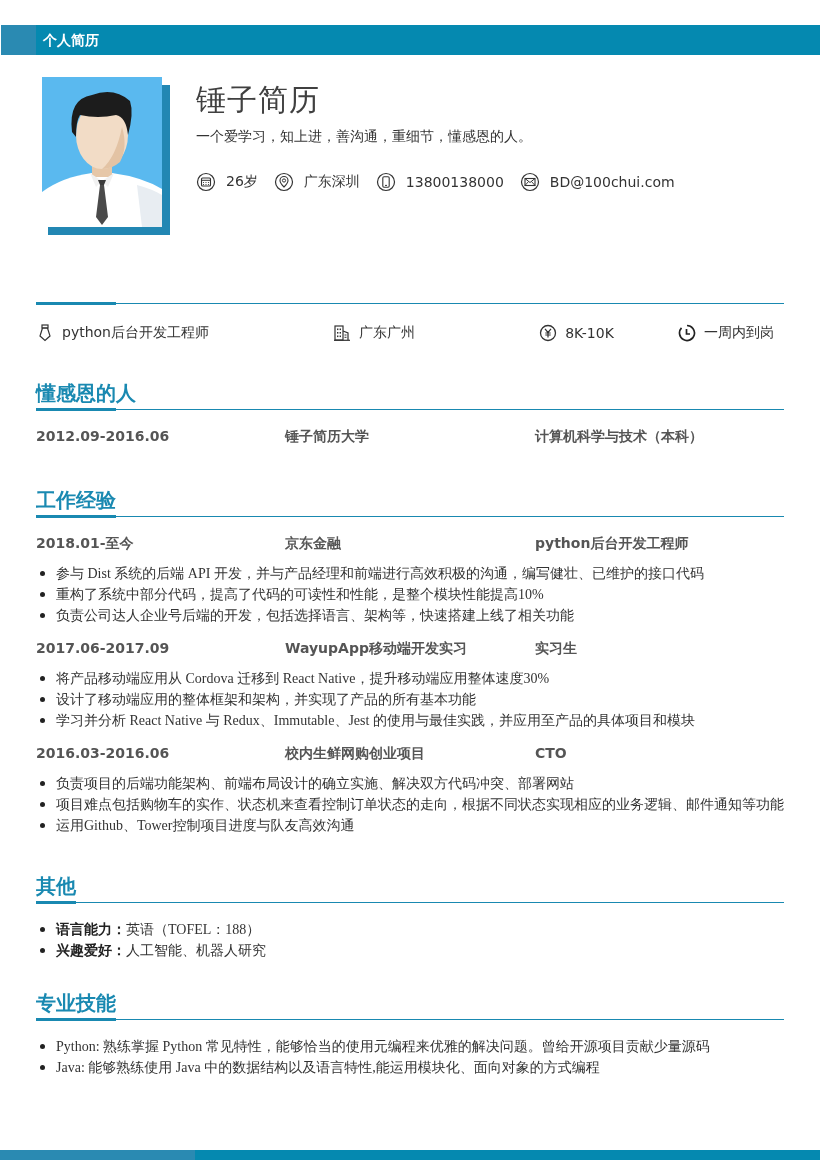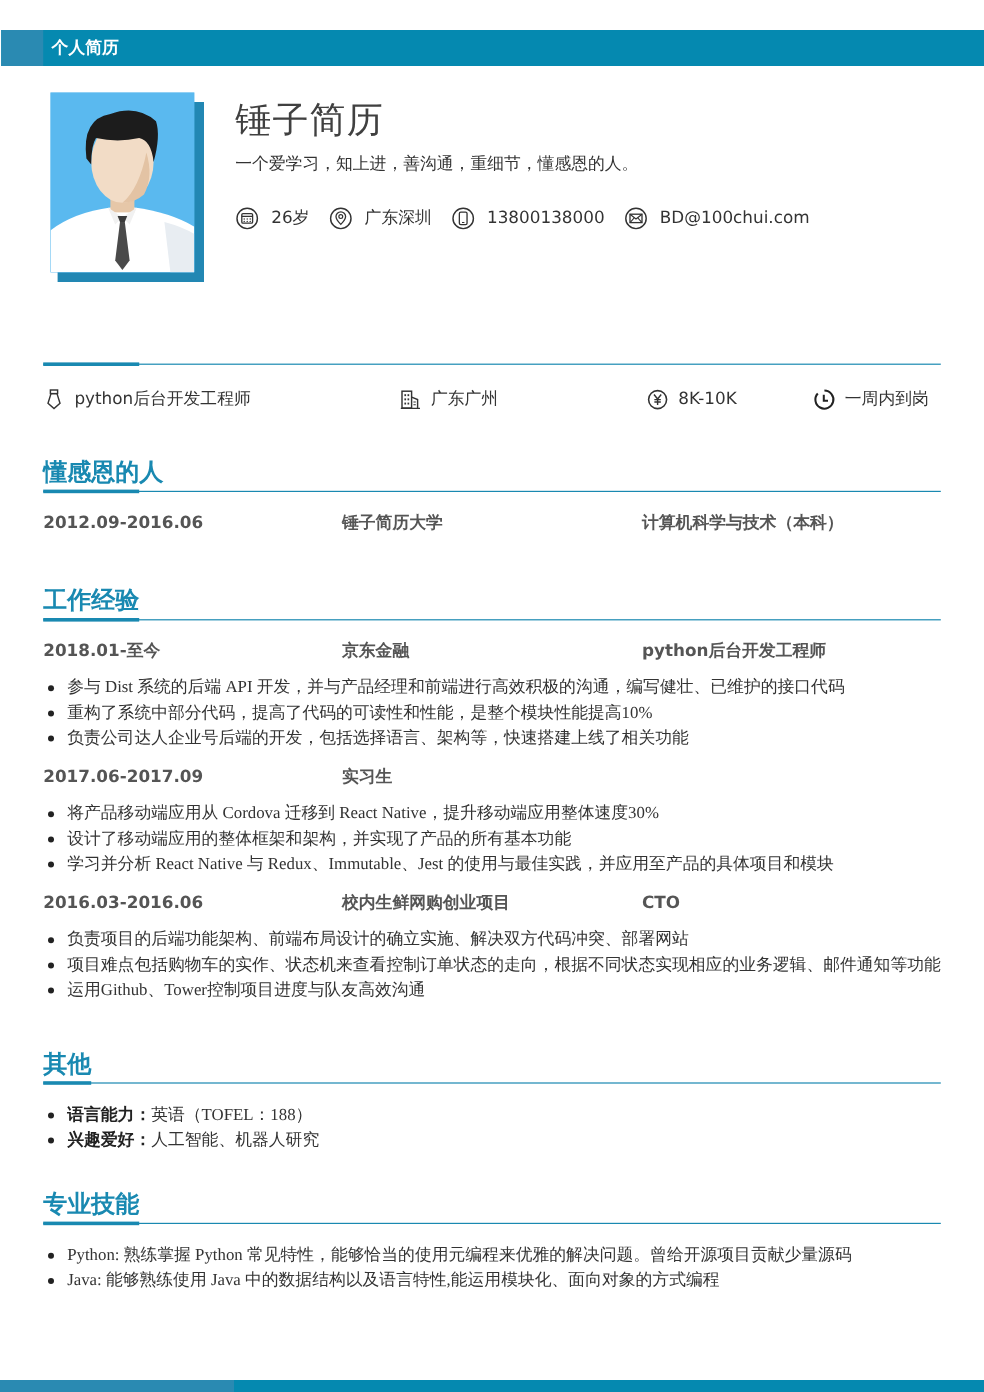--- a/index.html
+++ b/index.html
@@ -208,6 +208,7 @@
   <div style="margin-top: 12px;">
     <div class="row3">
       <div class="c1">2017.06-2017.09</div>
+      <div class="c2">WayupApp移动端开发实习</div>
       <div class="c3">实习生</div>
     </div>
     <ul class="bl" style="margin-top: 10px;">

